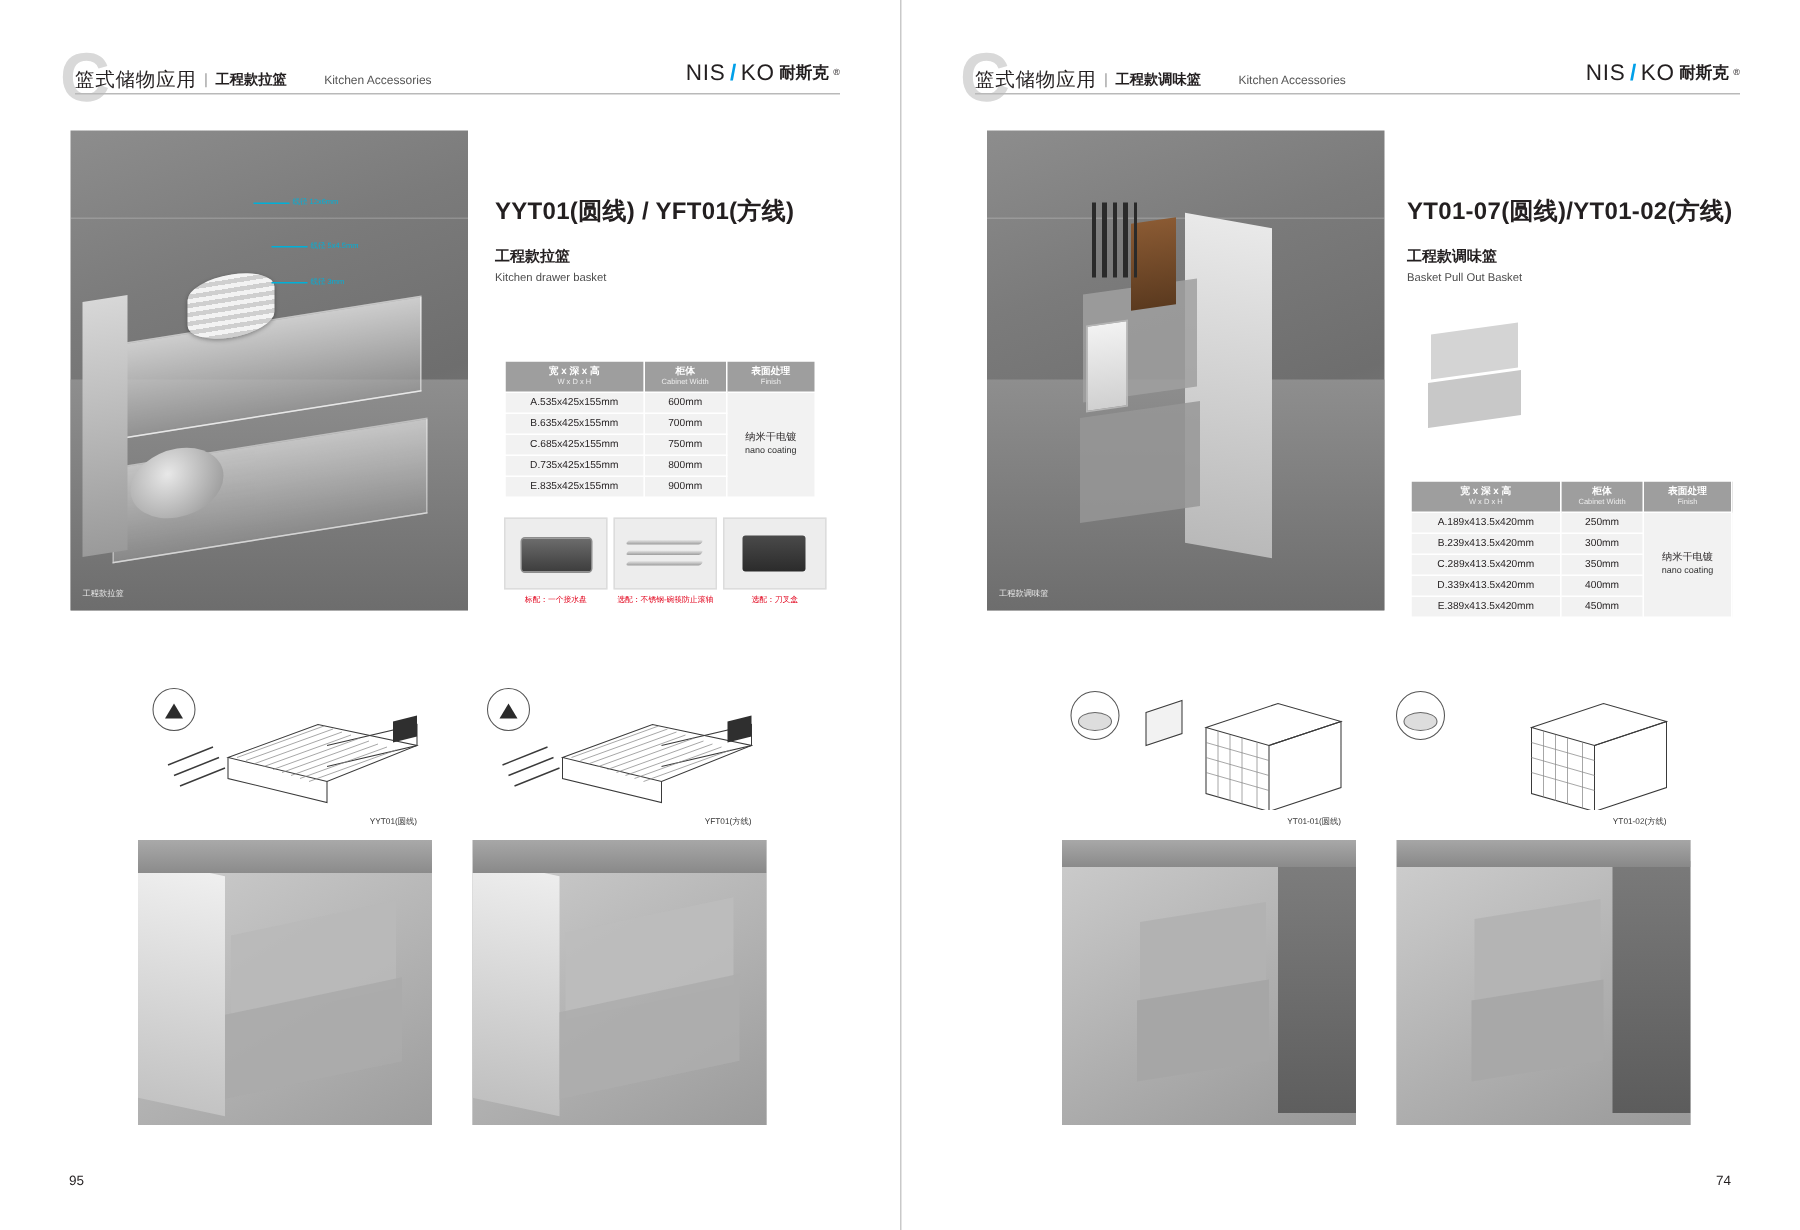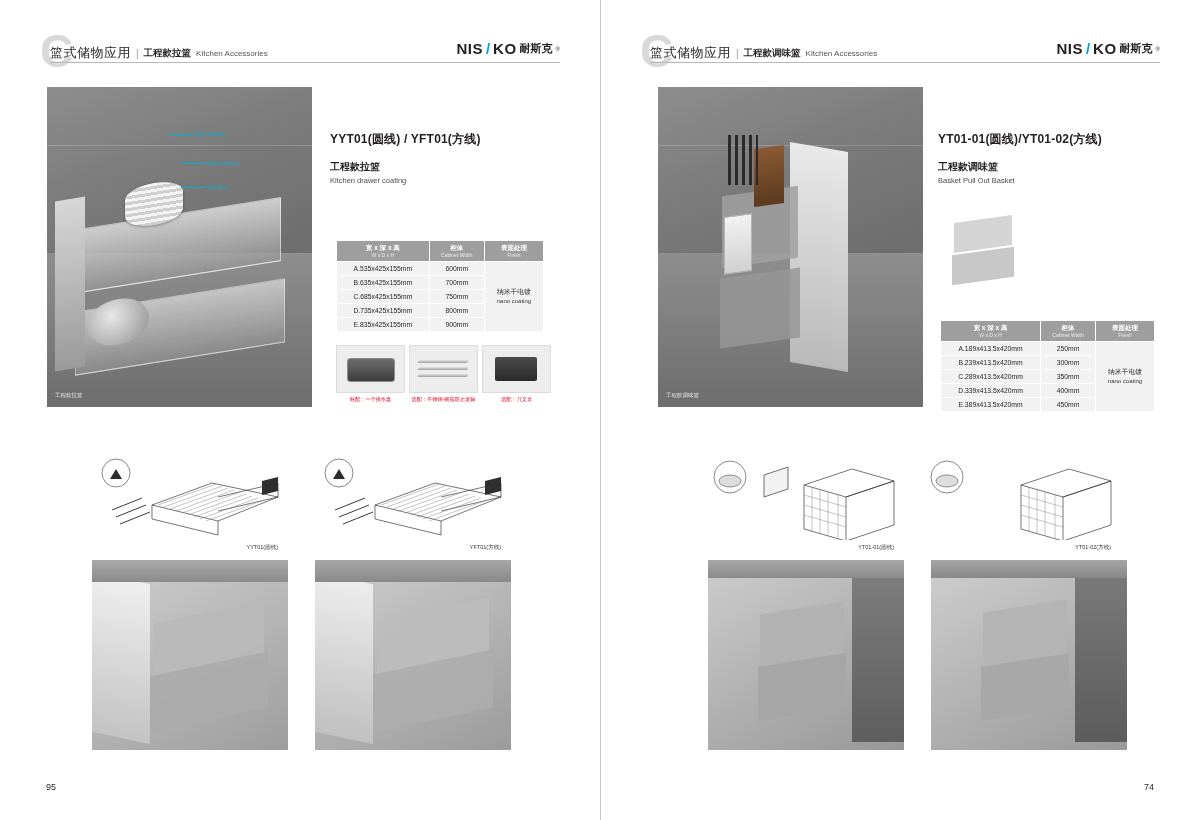--- a/index.html
+++ b/index.html
@@ -81,6 +81,7 @@
   .hdr .t-en {
     font-size: 8px;
     color: #555;
+    margin-left: 20px;
   }
   .hdr .rule {
     position: absolute;

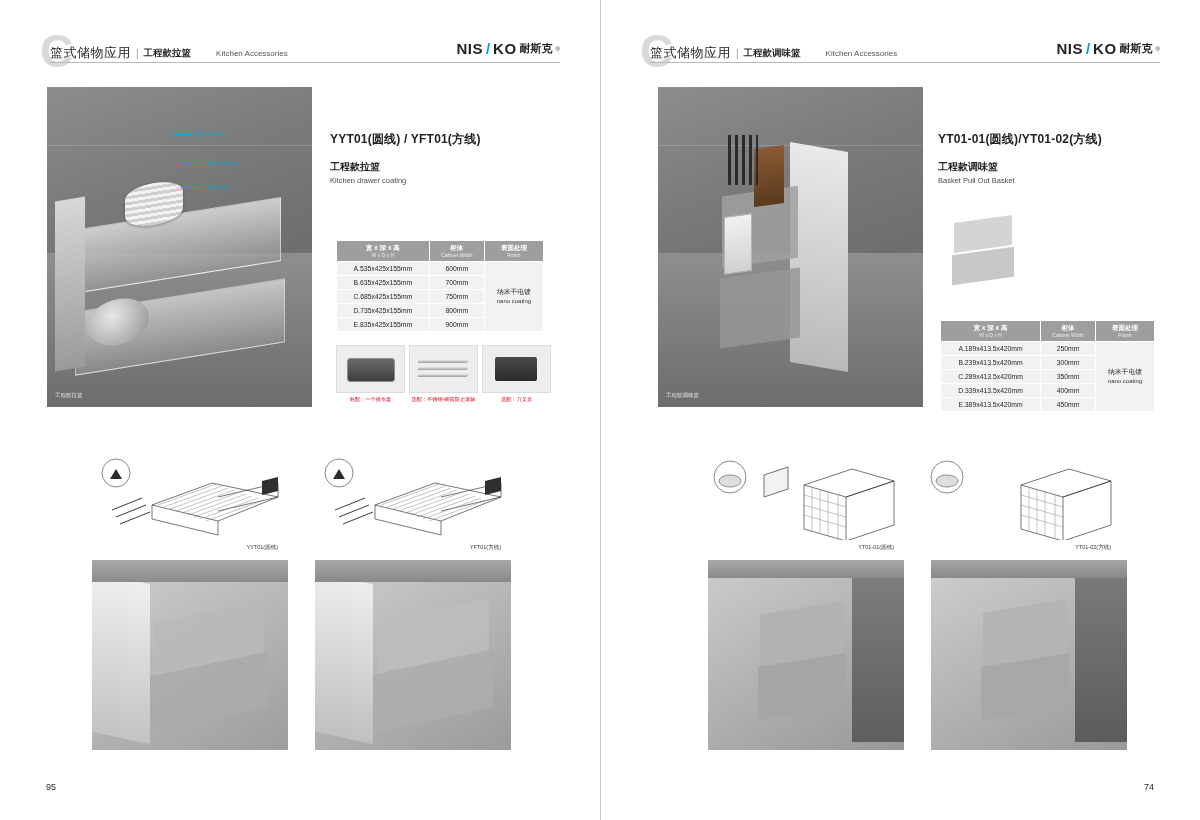--- a/index.html
+++ b/index.html
@@ -101,7 +101,7 @@
   }
   .logo .nis {
     font-size: 15px;
-    font-weight: bold;
+    font-weight: normal;
     letter-spacing: .5px;
     color: #231f20;
   }

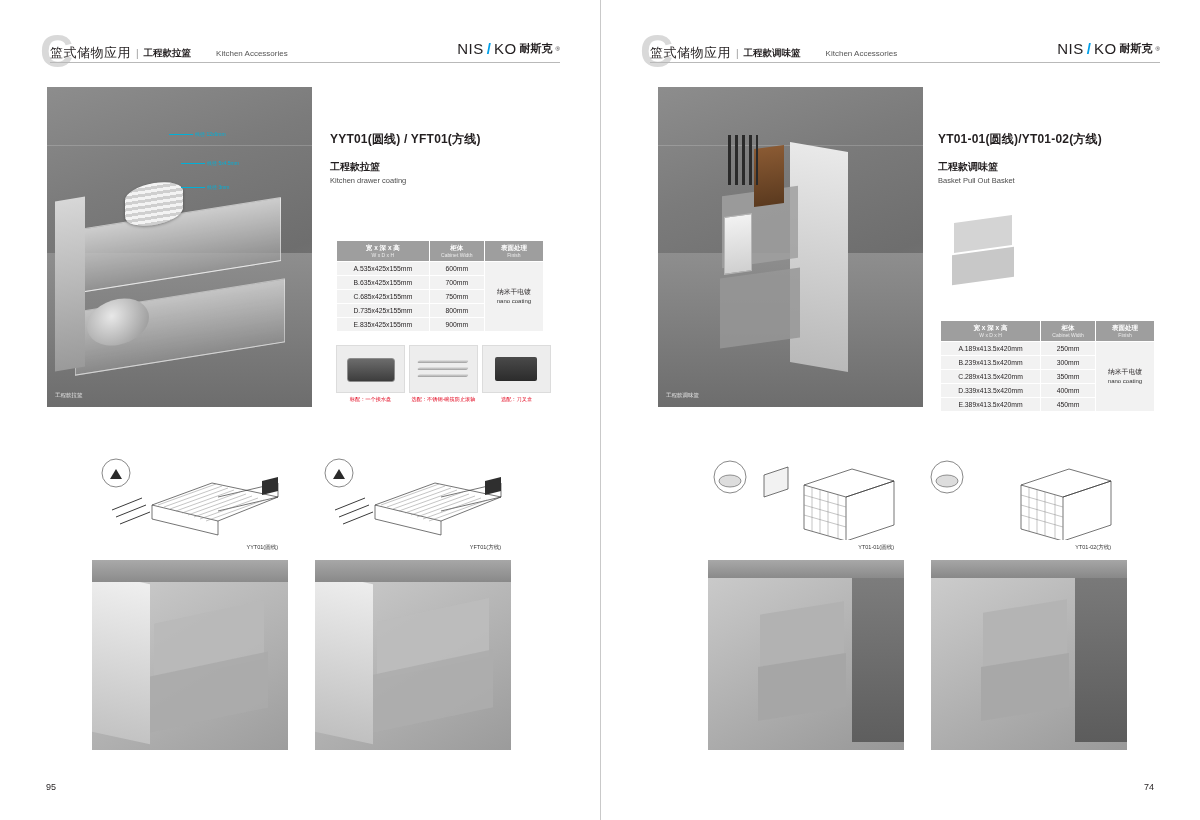--- a/index.html
+++ b/index.html
@@ -180,7 +180,7 @@
     position: absolute;
   }
   .ptitle .code {
-    font-size: 12px;
+    font-size: 16px;
     font-weight: bold;
     color: #231f20;
     letter-spacing: .2px;

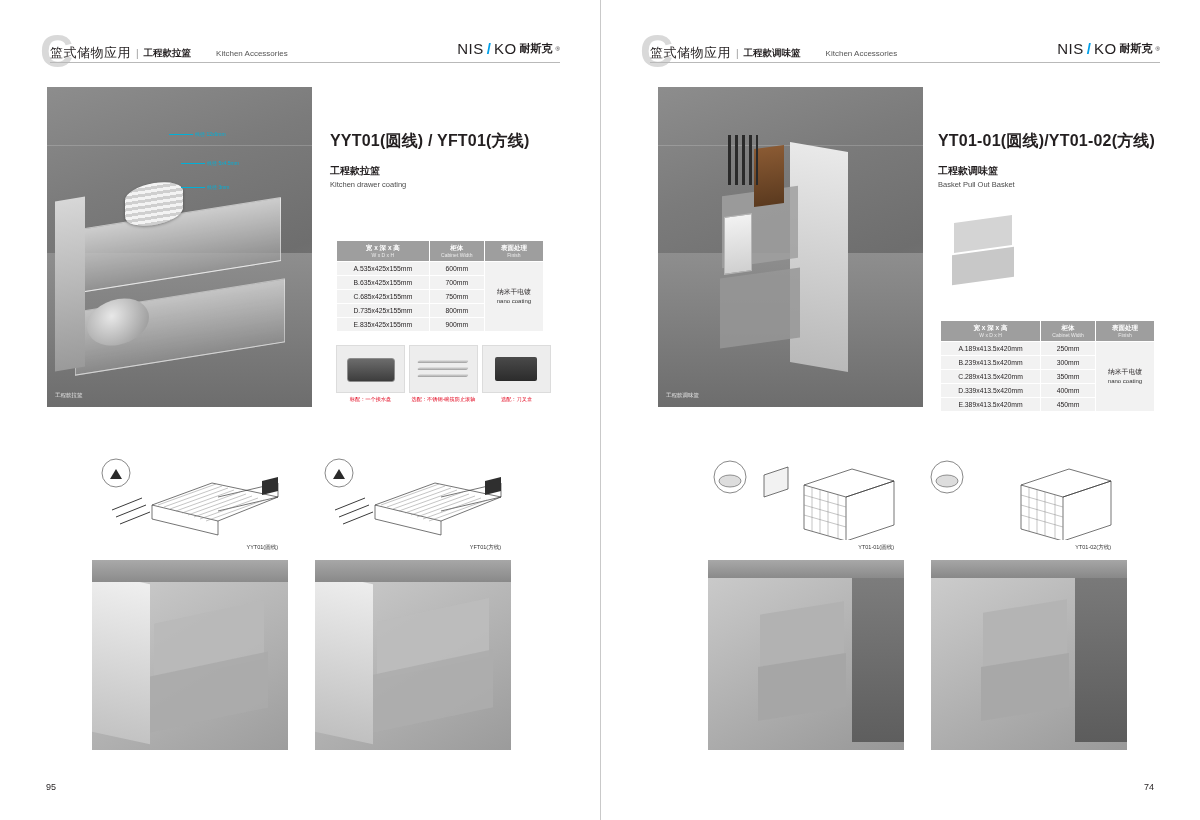--- a/index.html
+++ b/index.html
@@ -555,7 +555,7 @@
     </div>
 
     <div class="ptitle" style="left:338px; top:131px; width:230px;">
-      <div class="code">YT01-01(圆线)/YT01-02(方线)</div>
+      <div class="code">YT01-07(圆线)/YT01-02(方线)</div>
       <div class="cn">工程款调味篮</div>
       <div class="en">Basket Pull Out Basket</div>
     </div>

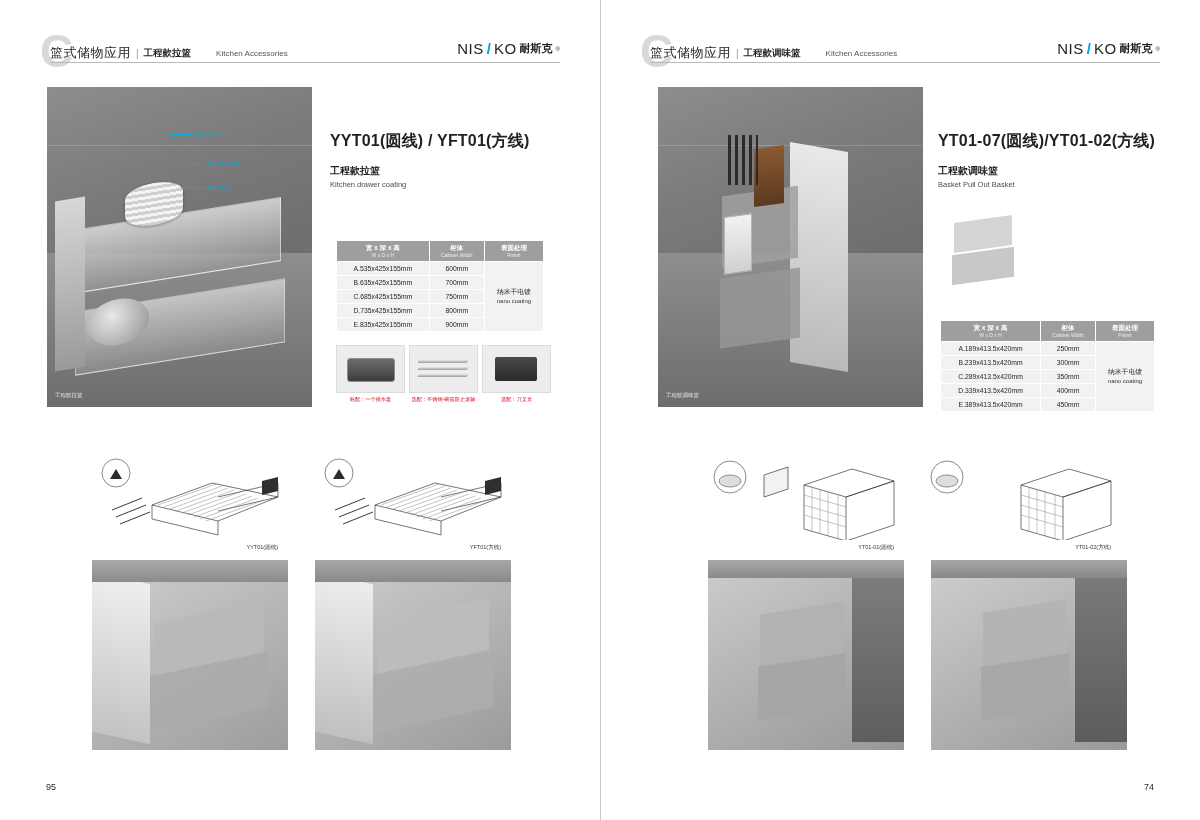--- a/index.html
+++ b/index.html
@@ -372,7 +372,7 @@
     <div class="ptitle" style="left:330px; top:131px; width:230px;">
       <div class="code">YYT01(圆线) / YFT01(方线)</div>
       <div class="cn">工程款拉篮</div>
-      <div class="en">Kitchen drawer coating</div>
+      <div class="en">Kitchen drawer basket</div>
     </div>
 
     <table class="spec" style="left:336px; top:240px; width:208px;">

